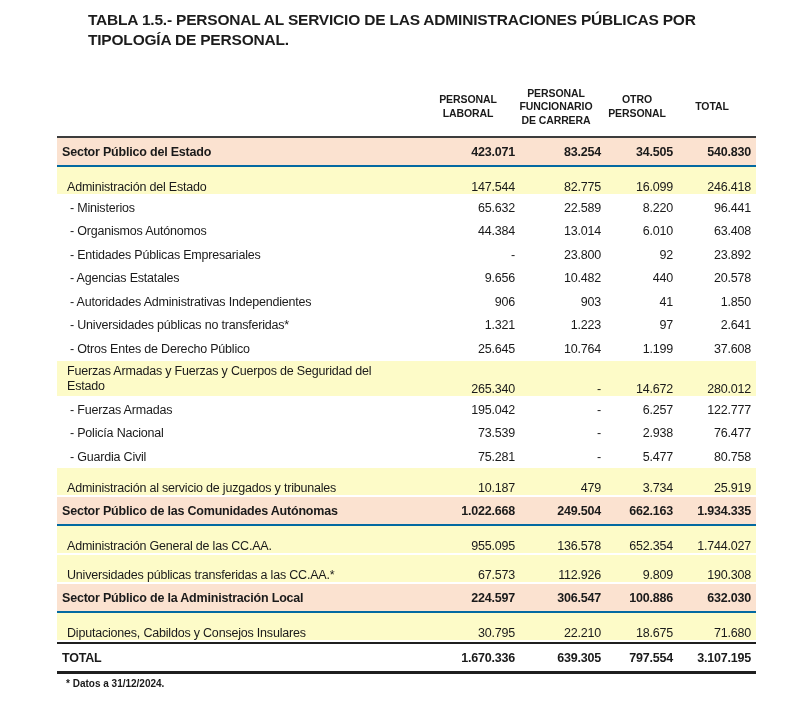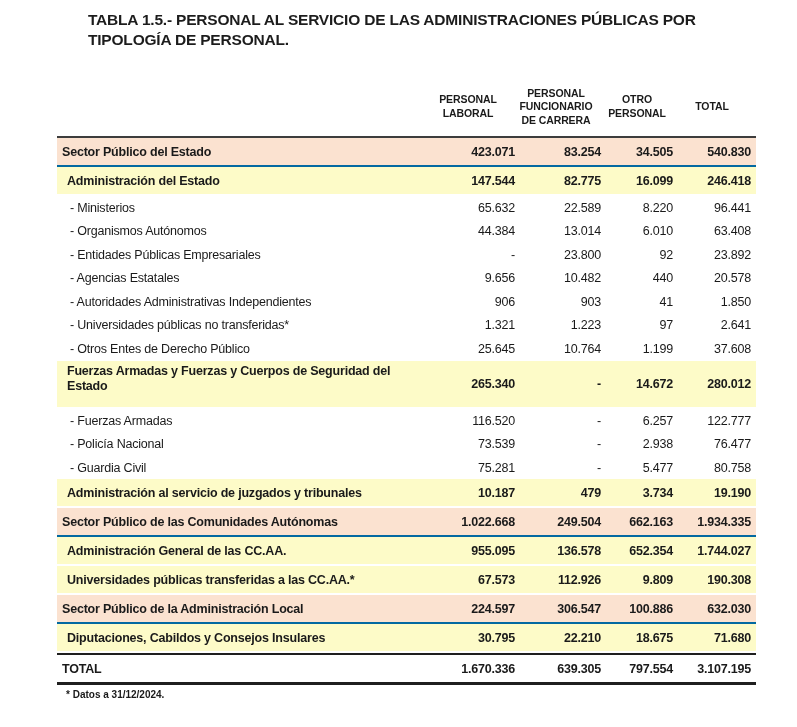--- a/index.html
+++ b/index.html
@@ -40,7 +40,7 @@
   }
   .row.yellow{
     background:var(--yellow,#fdfbc8);border-bottom:2px solid #ffffff;
-    min-height:27px;font-weight:bold;
+    min-height:27px;font-weight:normal;align-items:flex-end;
   }
   .row.plain{min-height:23.5px;font-weight:normal;}
   .row.total{

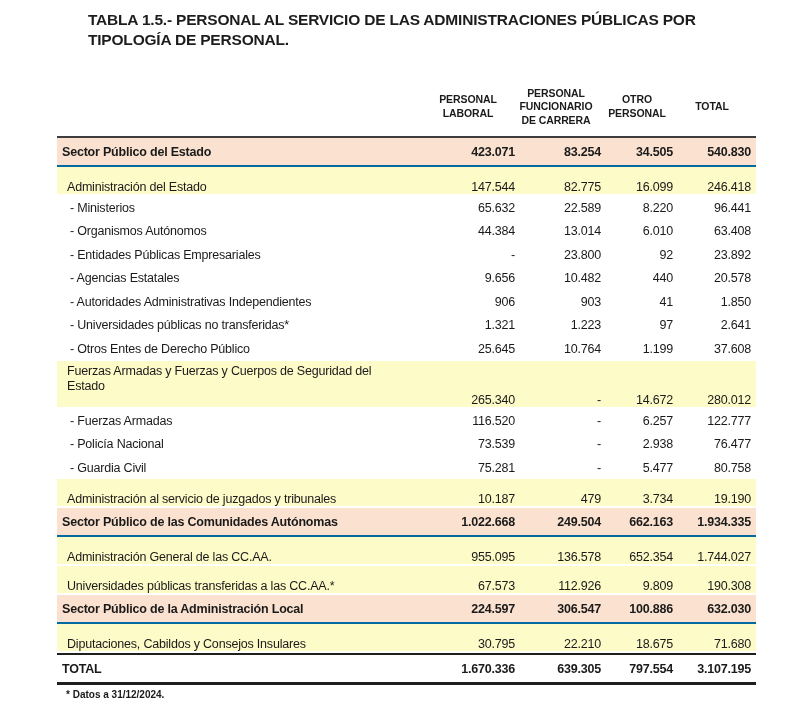--- a/index.html
+++ b/index.html
@@ -47,7 +47,7 @@
     min-height:27px;font-weight:bold;
     border-top:2px solid #1f1f1f;border-bottom:3px solid #1f1f1f;
   }
-  .row.wrap .cell.label{white-space:normal;line-height:1.25;padding-top:3px;padding-bottom:12px;flex-basis:350px;margin-right:18px;}
+  .row.wrap .cell.label{white-space:normal;line-height:1.25;padding-top:3px;padding-bottom:1px;flex-basis:350px;margin-right:18px;}
   .row.indent0 .cell.label{padding-left:5px;}
   .row.indent1 .cell.label{padding-left:10px;}
   .row.indent2 .cell.label{padding-left:13px;}

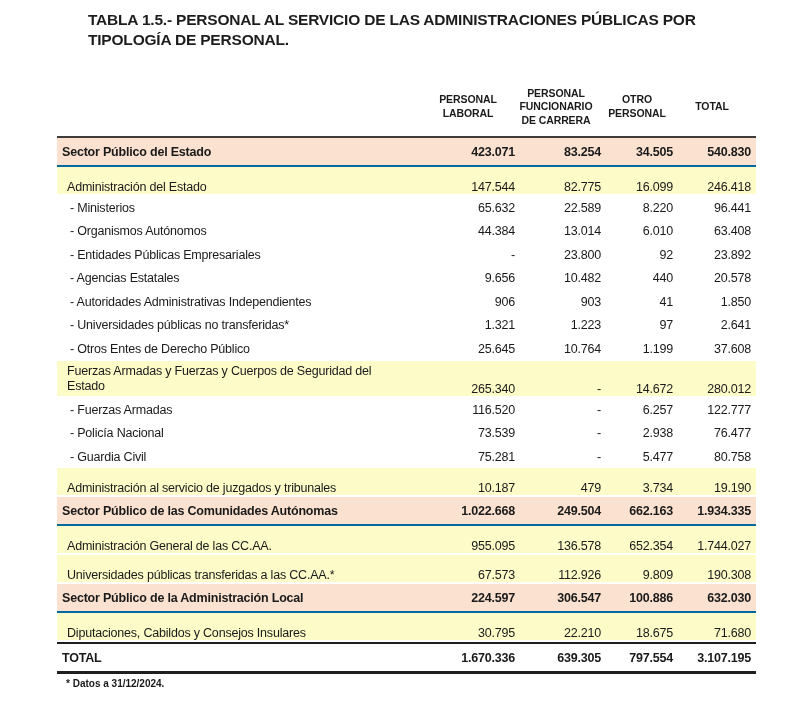--- a/index.html
+++ b/index.html
@@ -146,7 +146,7 @@
         </div>
         <div class="row plain indent2">
           <div class="cell label">- Fuerzas Armadas</div>
-          <div class="cell num c1">116.520</div>
+          <div class="cell num c1">195.042</div>
           <div class="cell num c2">-</div>
           <div class="cell num c3">6.257</div>
           <div class="cell num c4">122.777</div>

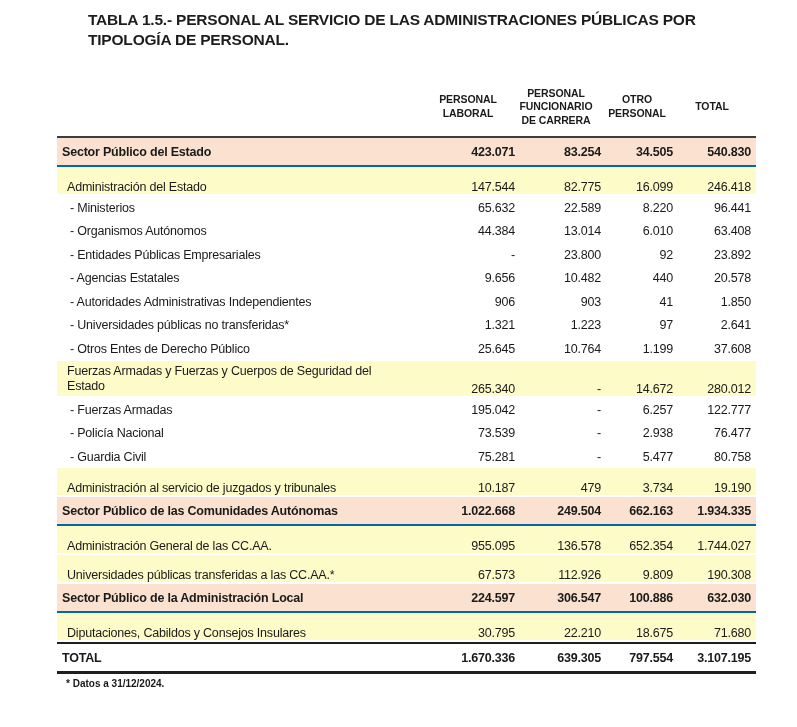--- a/index.html
+++ b/index.html
@@ -170,7 +170,7 @@
           <div class="cell num c1">10.187</div>
           <div class="cell num c2">479</div>
           <div class="cell num c3">3.734</div>
-          <div class="cell num c4">19.190</div>
+          <div class="cell num c4">25.919</div>
         </div>
         <div class="row pink indent0">
           <div class="cell label">Sector Público de las Comunidades Autónomas</div>

